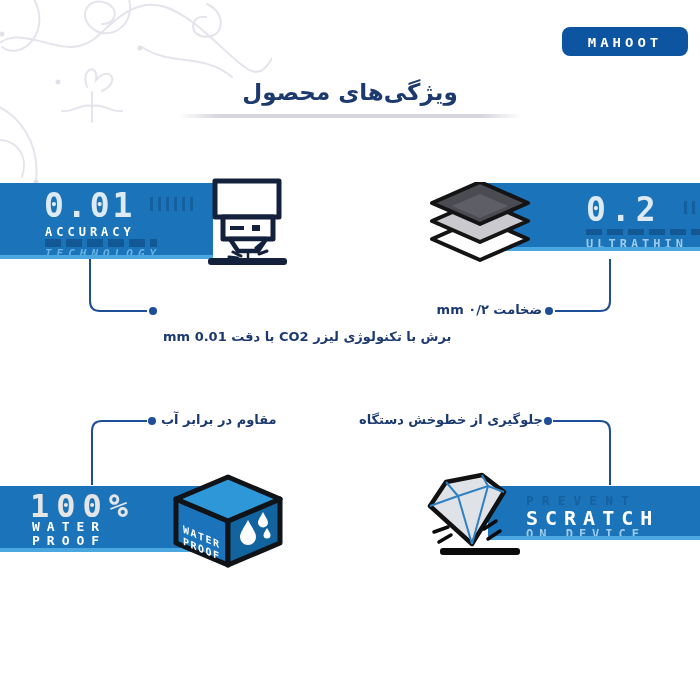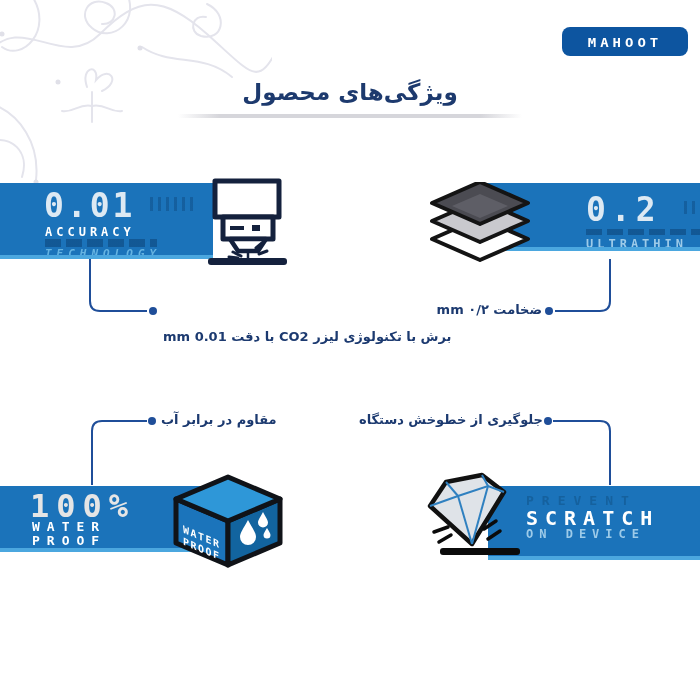--- a/index.html
+++ b/index.html
@@ -28,7 +28,7 @@
   #banner-accuracy{left:0;top:183px;width:213px;height:76px;}
   #banner-ultrathin{left:484px;top:183px;width:240px;height:68px;}
   #banner-waterproof{left:0;top:486px;width:215px;height:66px;}
-  #banner-scratch{left:488px;top:486px;width:212px;height:74px;}
+  #banner-scratch{left:488px;top:486px;width:212px;height:54px;}
 
   .big-value{position:absolute;color:#dde9f3;line-height:1;}
   #accuracy-value{left:44px;top:6px;font-size:33px;letter-spacing:3px;}

